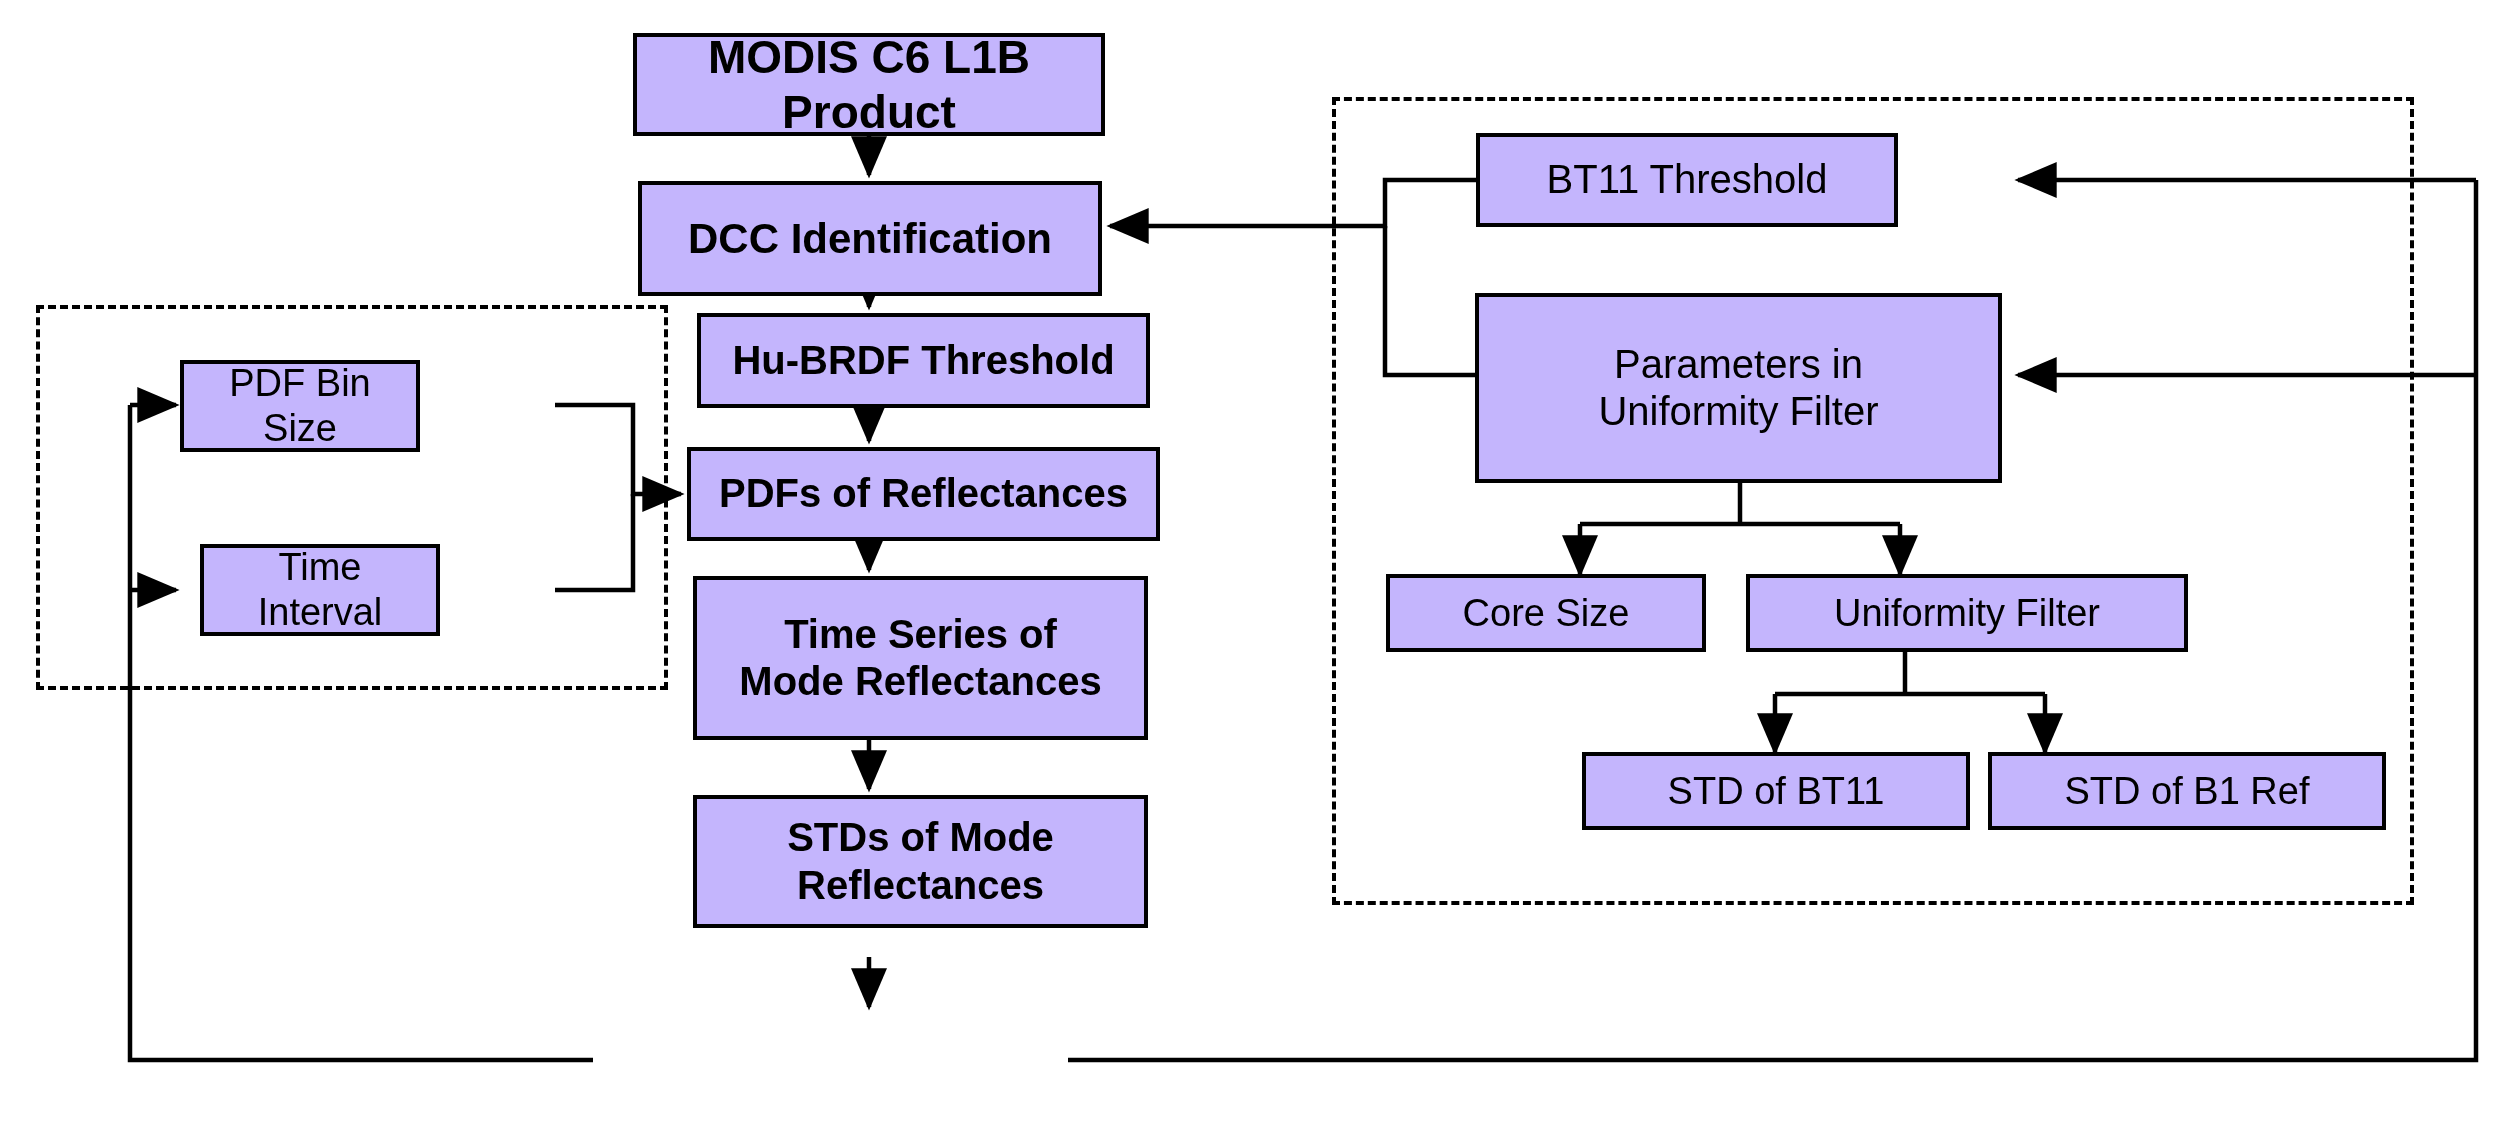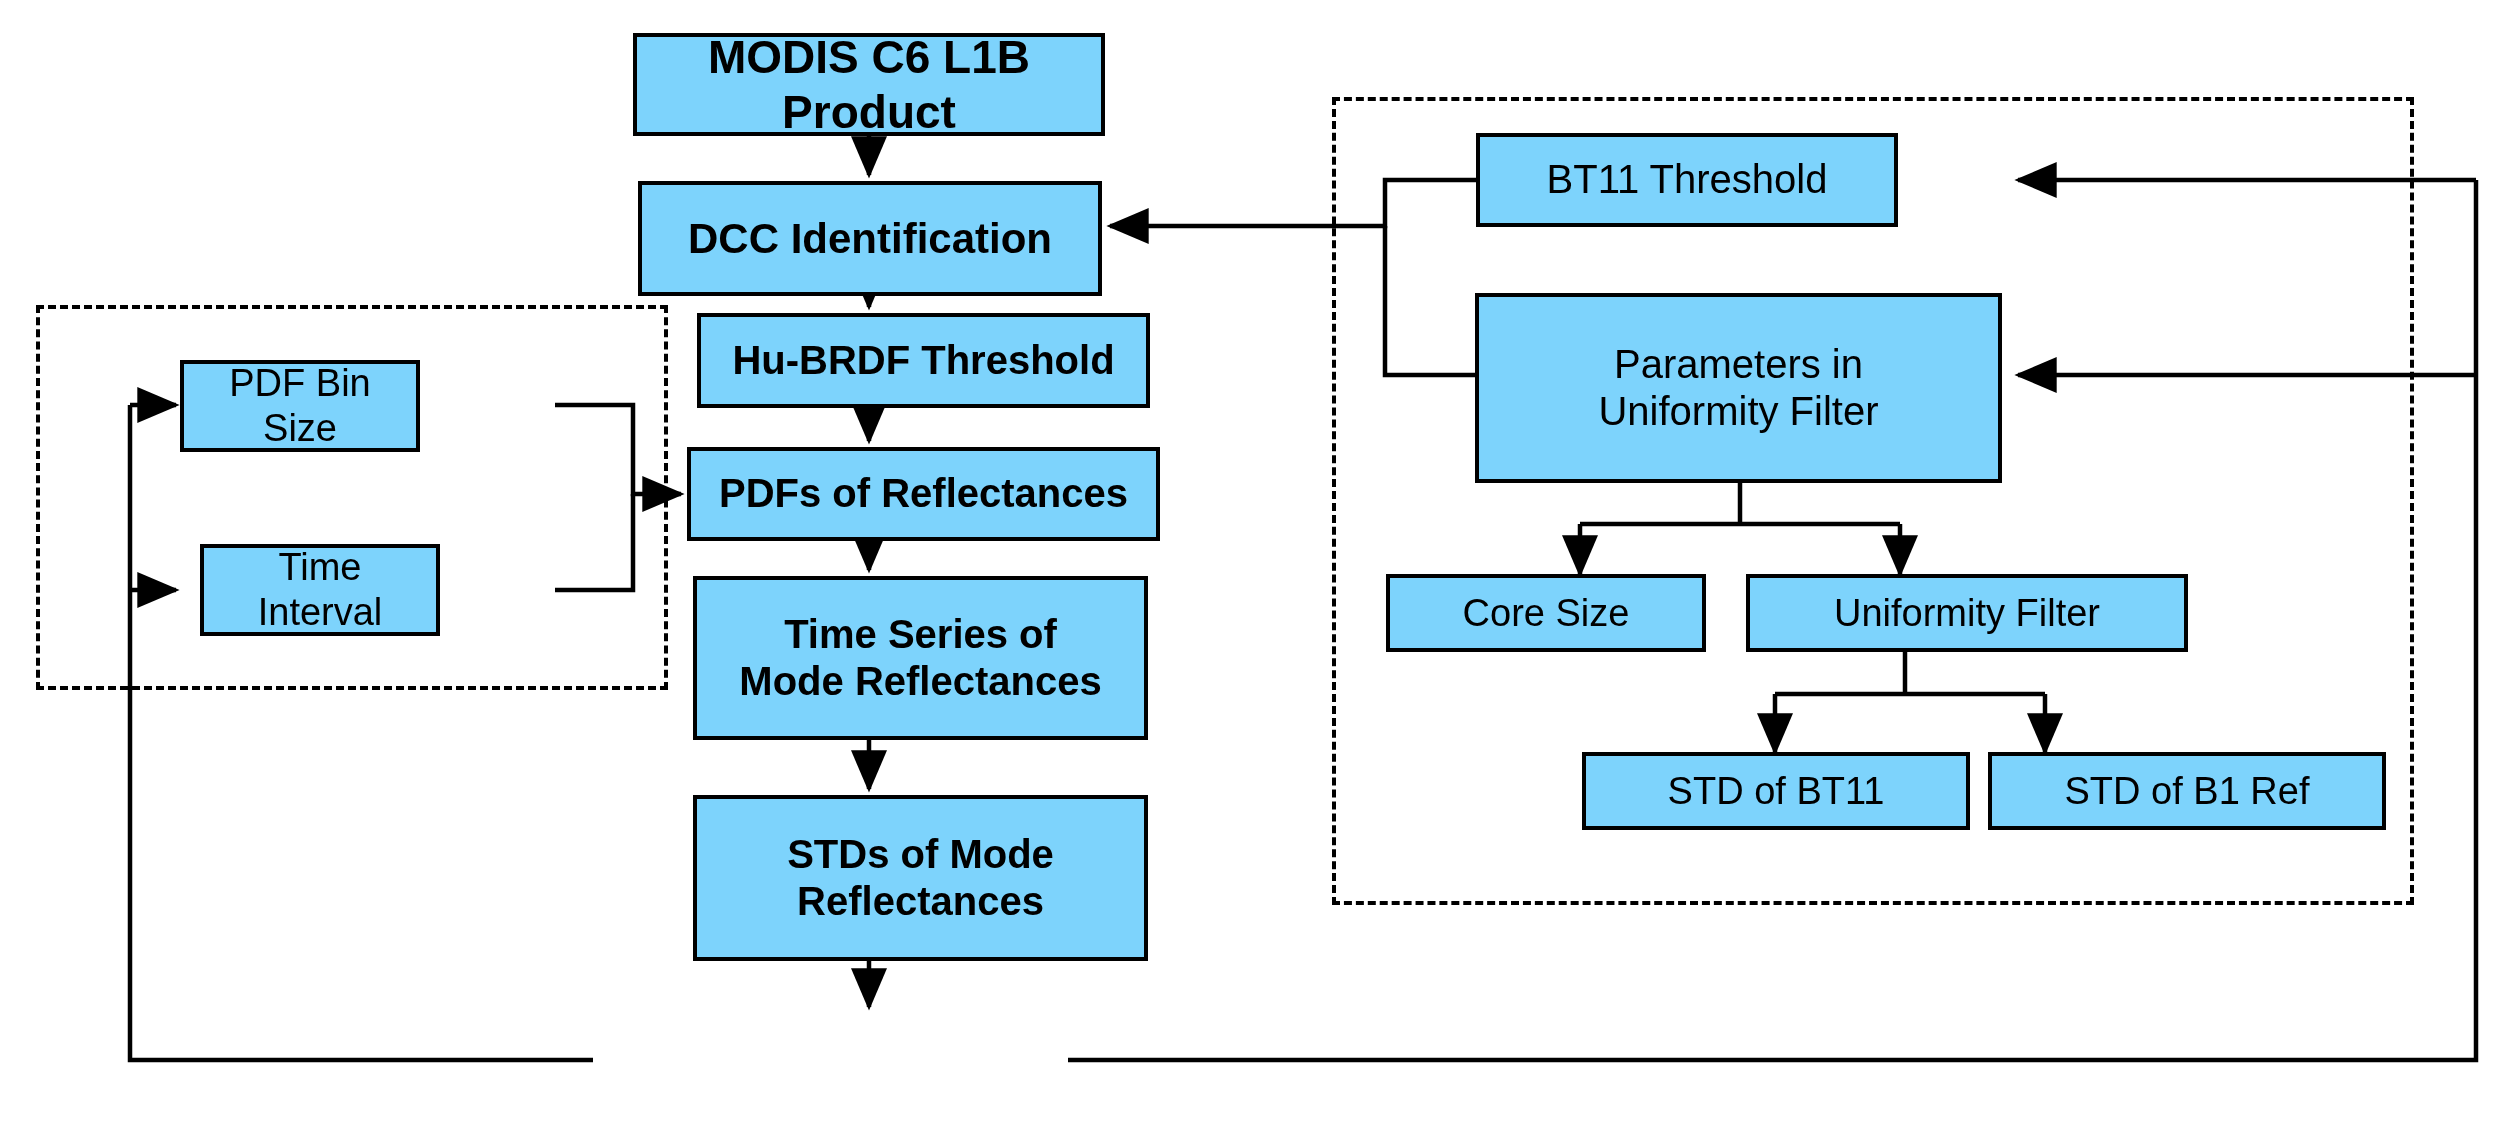--- a/index.html
+++ b/index.html
@@ -11,7 +11,7 @@
     position:absolute;
     box-sizing:border-box;
     border:4px solid #000;
-    background:#7dd3fc;
+    background:#c4b5fd;
     display:flex;
     align-items:center;
     justify-content:center;

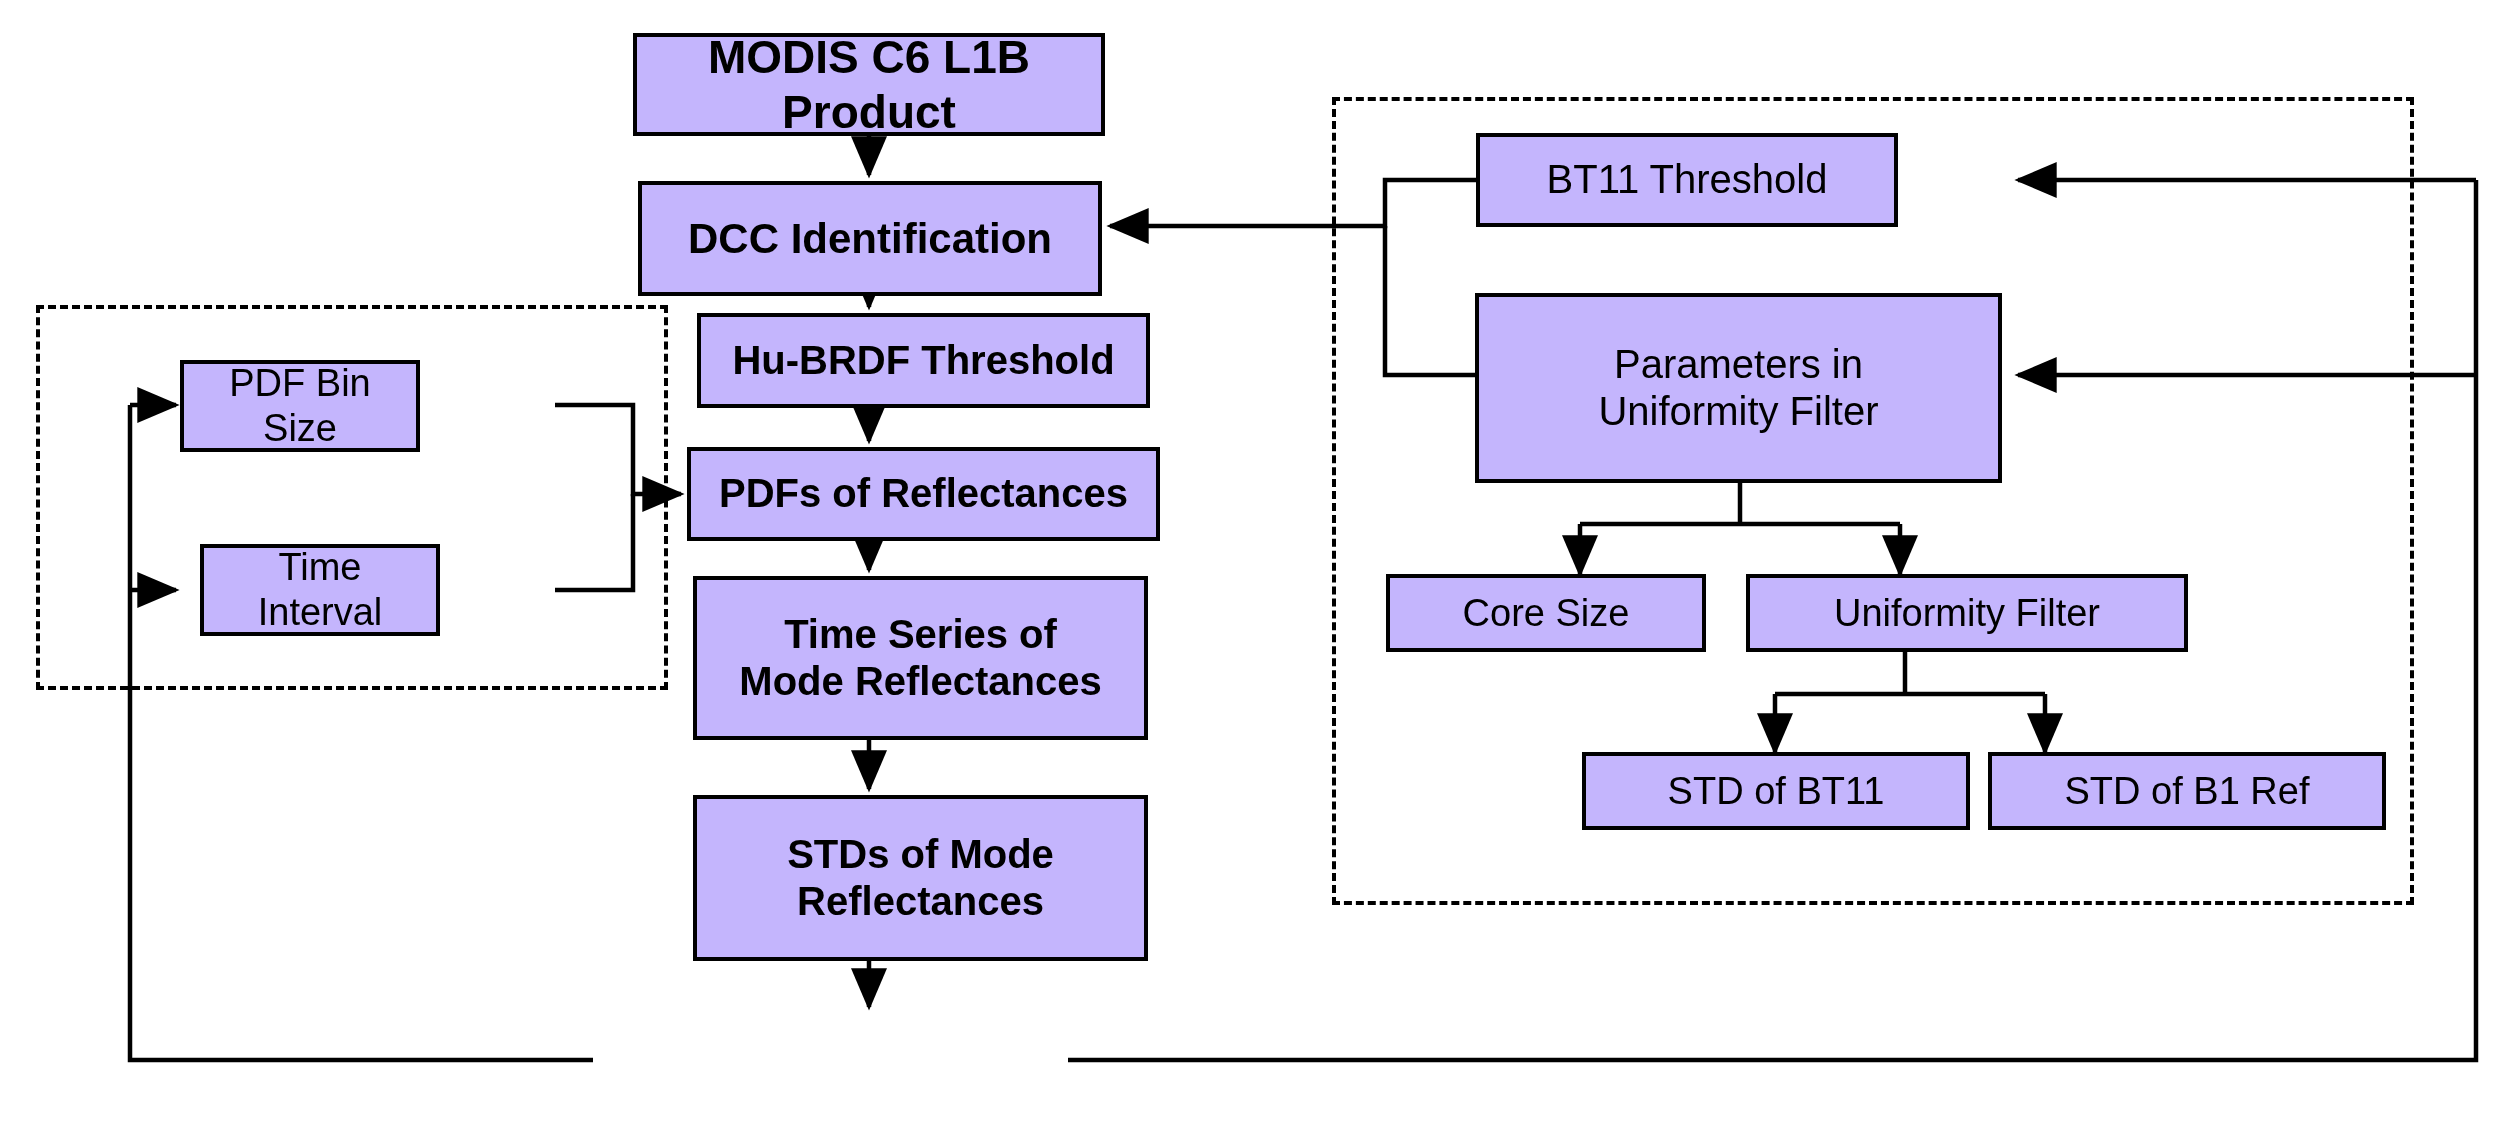--- a/index.html
+++ b/index.html
@@ -95,7 +95,7 @@
   <div class="node bold" style="left:693px; top:576px; width:455px; height:164px; font-size:40px;">Time Series of
 Mode Reflectances</div>
 
-  <div class="node bold" style="left:693px; top:795px; width:455px; height:166px; font-size:40px;">STDs of Mode
+  <div class="node bold" style="left:693px; top:795px; width:455px; height:133px; font-size:40px;">STDs of Mode
 Reflectances</div>
 
 

